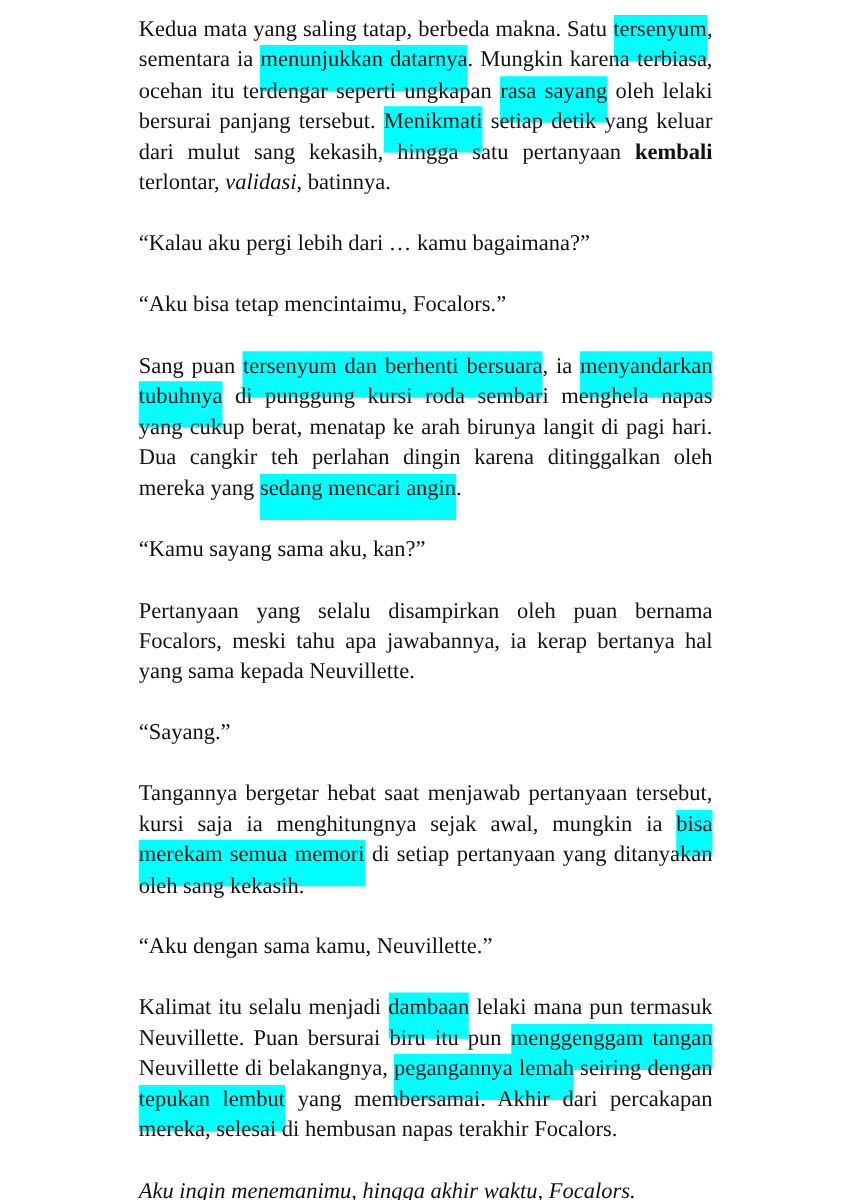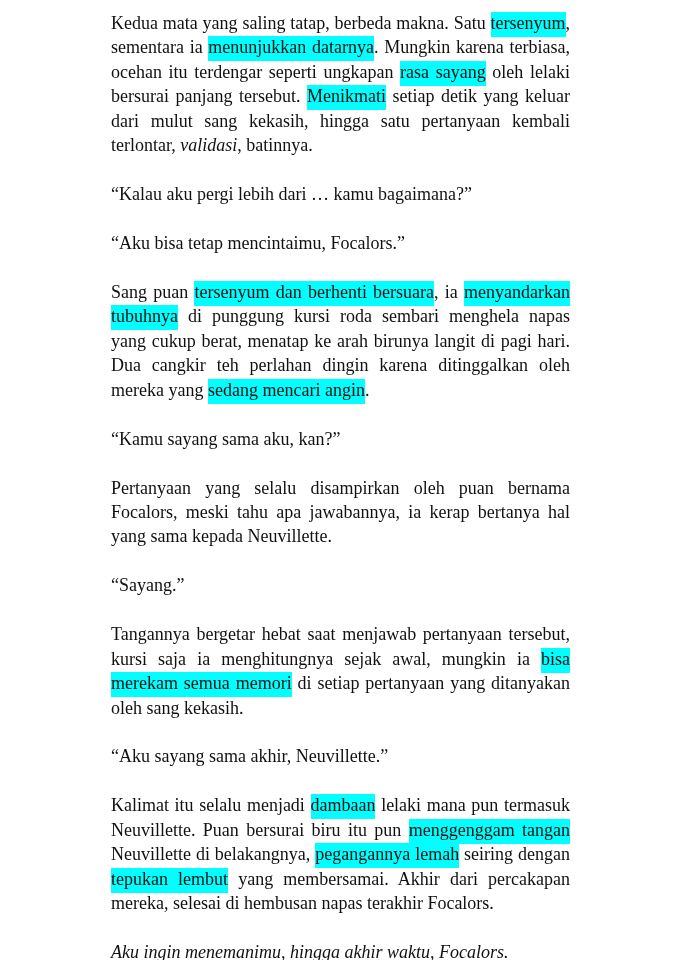--- a/index.html
+++ b/index.html
@@ -31,7 +31,7 @@
   .para:last-child { margin-bottom: 0; }
   .hl {
     background: #00ffff;
-    padding: 1px 0 4px 0;
+    padding: 1px 0 16px 0;
   }
   .b { font-weight: normal; }
   .i { font-style: italic; }

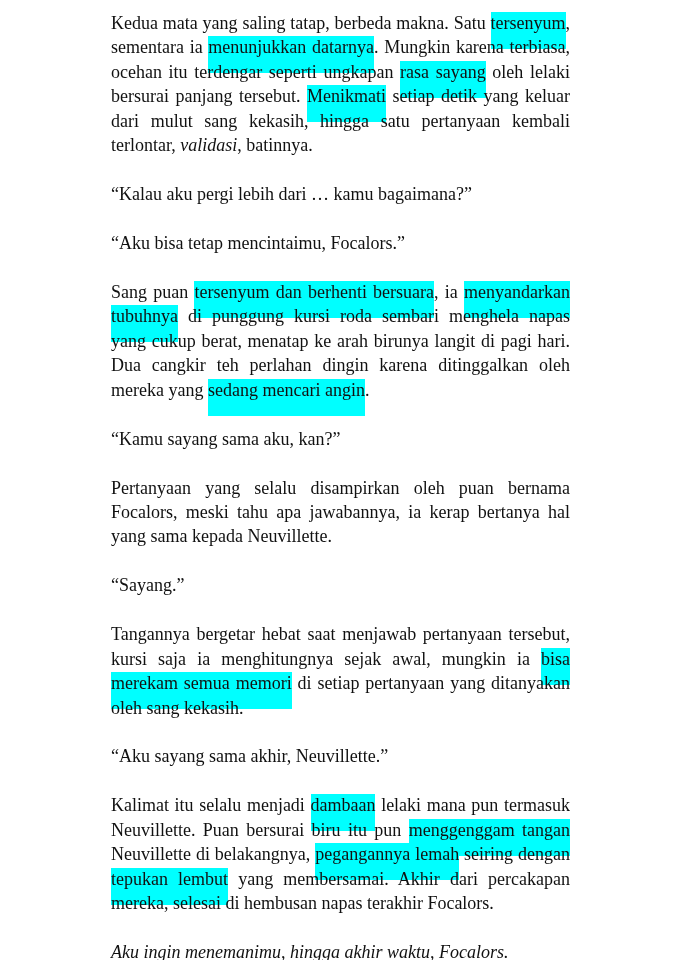--- a/index.html
+++ b/index.html
@@ -33,7 +33,7 @@
     background: #00ffff;
     padding: 1px 0 16px 0;
   }
-  .b { font-weight: normal; }
+  .b { font-weight: bold; }
   .i { font-style: italic; }
 </style>
 </head>

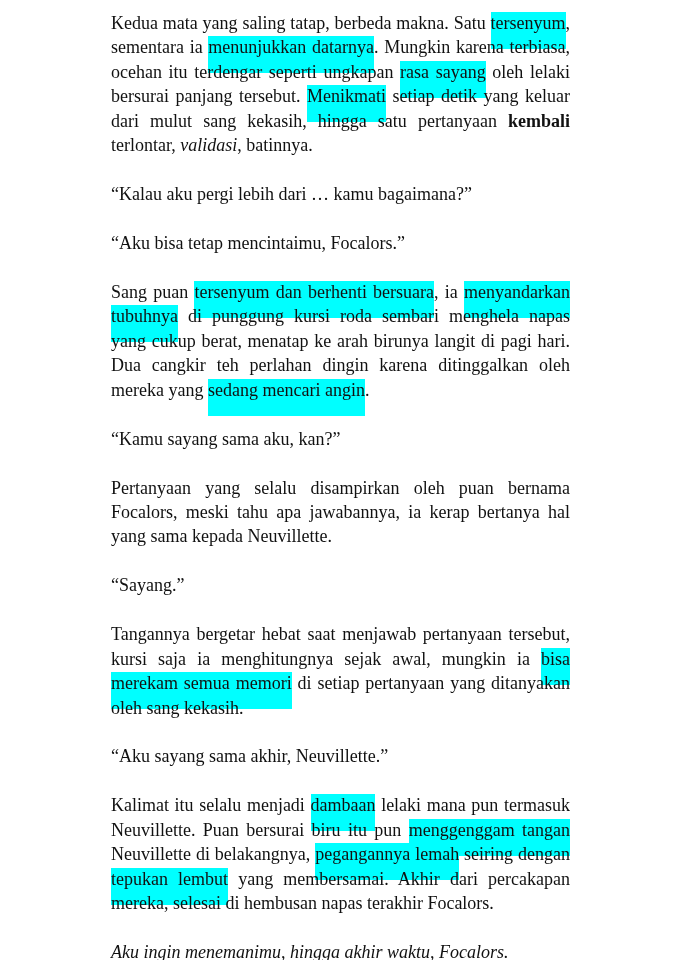--- a/index.html
+++ b/index.html
@@ -57,7 +57,7 @@
 
   <p class="para"><span>Tangannya bergetar hebat saat menjawab pertanyaan tersebut, kursi saja ia menghitungnya sejak awal, mungkin ia </span><span class="hl">bisa merekam semua memori</span><span> di setiap pertanyaan yang ditanyakan oleh sang kekasih.</span></p>
 
-  <p class="para"><span>“Aku sayang sama akhir, Neuvillette.”</span></p>
+  <p class="para"><span>“Aku dengan sama kamu, Neuvillette.”</span></p>
 
   <p class="para"><span>Kalimat itu selalu menjadi </span><span class="hl">dambaan</span><span> lelaki mana pun termasuk Neuvillette. Puan bersurai biru itu pun </span><span class="hl">menggenggam tangan</span><span> Neuvillette di belakangnya, </span><span class="hl">pegangannya lemah</span><span> seiring dengan </span><span class="hl">tepukan lembut</span><span> yang membersamai. Akhir dari percakapan mereka, selesai di hembusan napas terakhir Focalors.</span></p>
 

